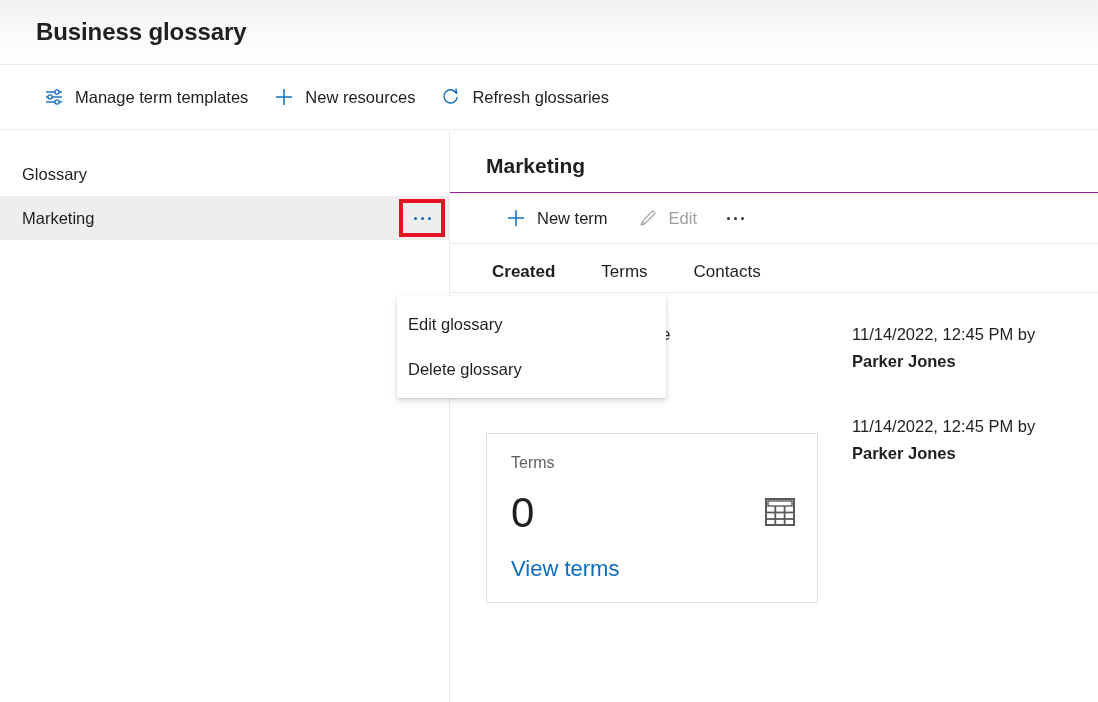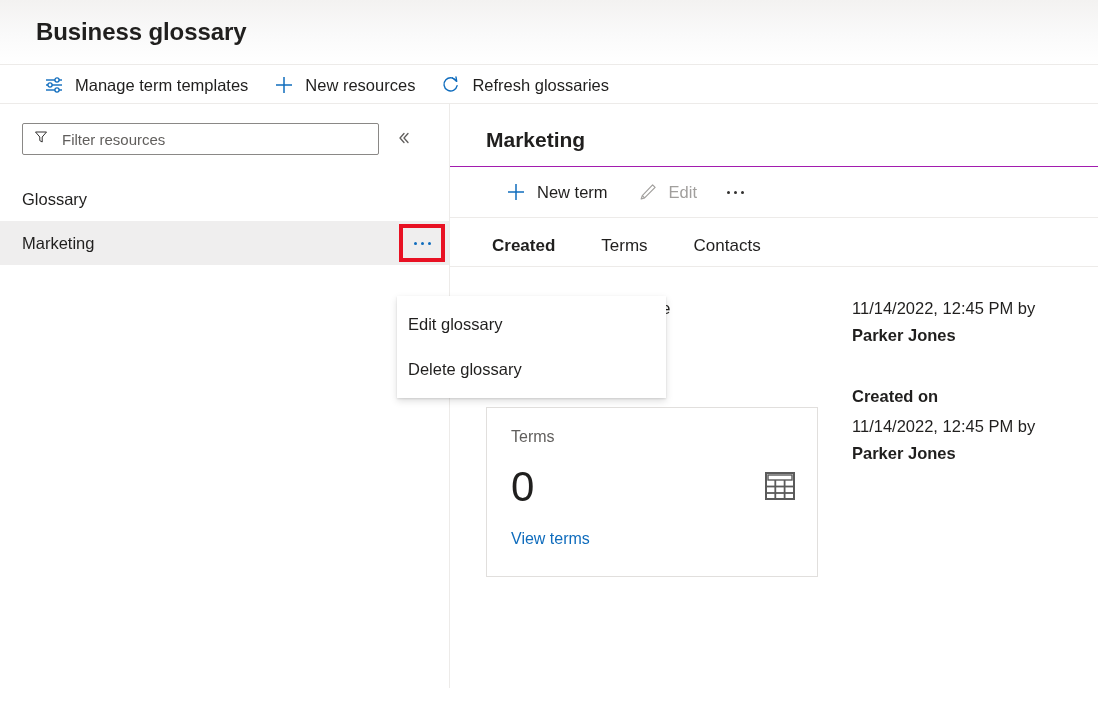--- a/index.html
+++ b/index.html
@@ -34,10 +34,11 @@
 
   
   .command-bar {
-    height: 40px;
+    height: 66px;
     border-top: 1px solid #edebe9;
     border-bottom: 1px solid #edebe9;
     display: flex;
+    align-items: center;
     padding-left: 36px;
     box-sizing: border-box;
     background: #ffffff;

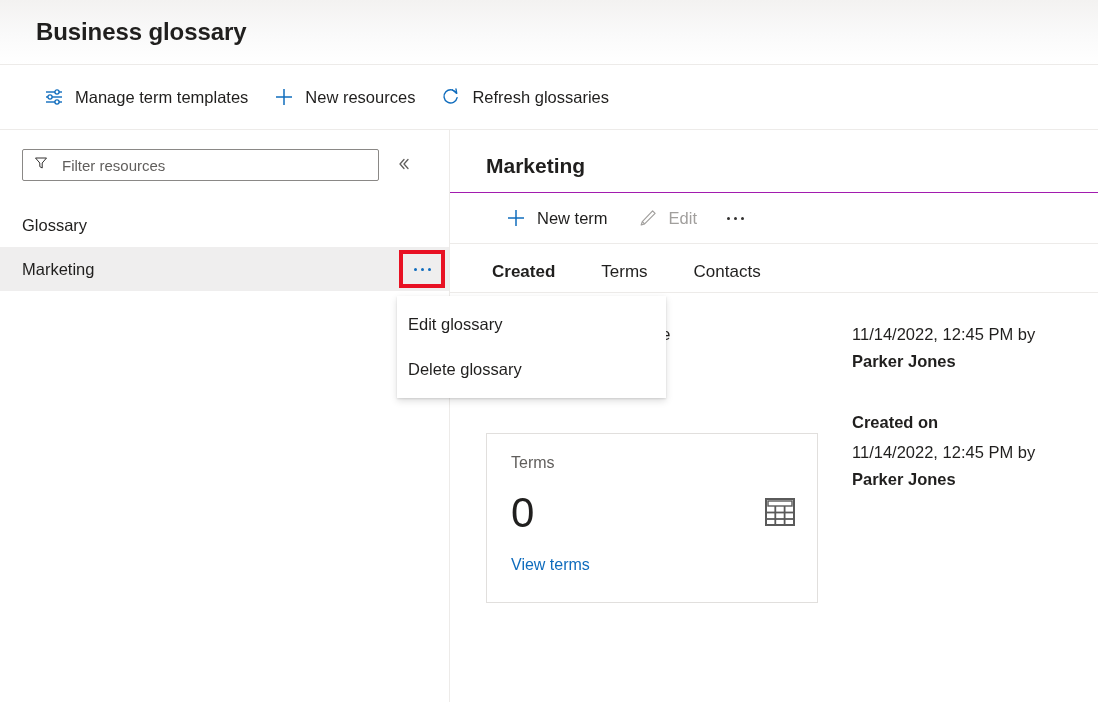--- a/index.html
+++ b/index.html
@@ -352,24 +352,6 @@
 
   <div class="left-pane">
 
-    <div class="filter-row">
-      <div class="filter-box">
-        <span class="ico">
-          <svg width="16" height="16" viewBox="0 0 16 16">
-            <path d="M2.5 3 L13.5 3 L9.2 8 L9.2 13 L6.8 11.6 L6.8 8 Z" fill="none" stroke="#323130" stroke-width="1"></path>
-          </svg>
-        </span>
-        <input class="filter-input" type="text" placeholder="Filter resources" style="">
-      </div>
-      <button class="collapse-btn">
-        <span class="ico">
-          <svg width="16" height="16" viewBox="0 0 16 16">
-            <path d="M8 3.5 L4 8 L8 12.5" fill="none" stroke="#605e5c" stroke-width="1.3" stroke-linecap="round" stroke-linejoin="round"></path>
-            <path d="M12 3.5 L8 8 L12 12.5" fill="none" stroke="#605e5c" stroke-width="1.3" stroke-linecap="round" stroke-linejoin="round"></path>
-          </svg>
-        </span>
-      </button>
-    </div>
 
     <div class="tree">
 

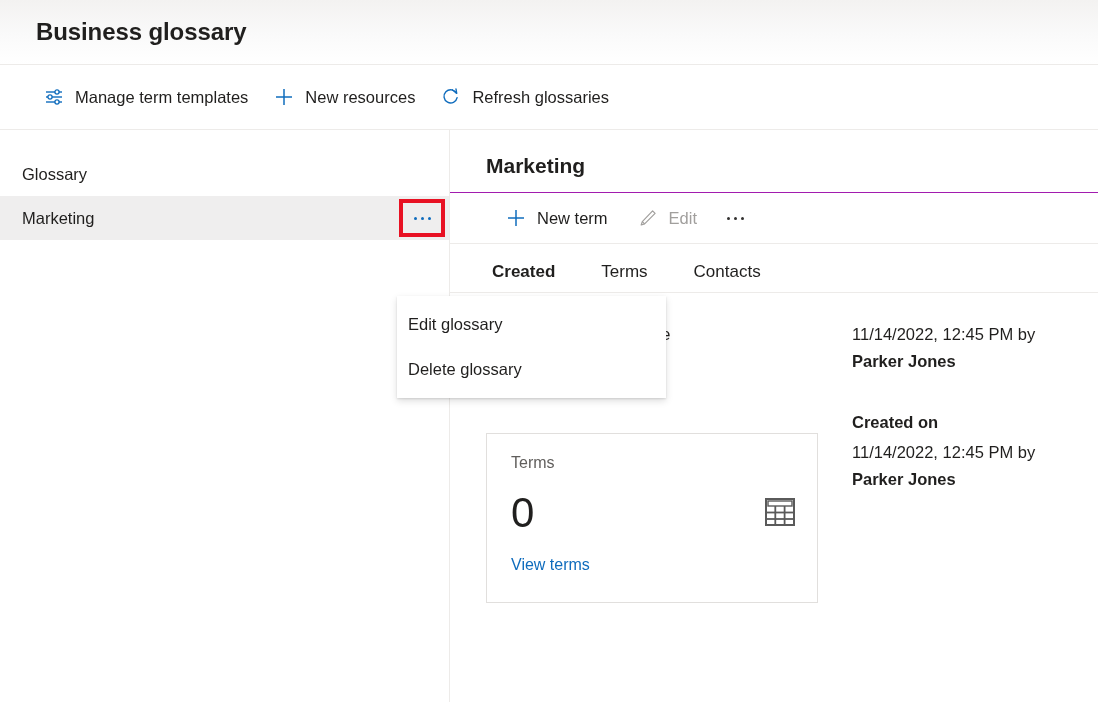--- a/index.html
+++ b/index.html
@@ -446,7 +446,6 @@
         </div>
 
         <div class="field-block">
-          <div class="field-label">Created on</div>
           <div class="field-value"><span>11/14/2022, 12:45 PM by </span><span class="who">Parker Jones</span></div>
         </div>
 

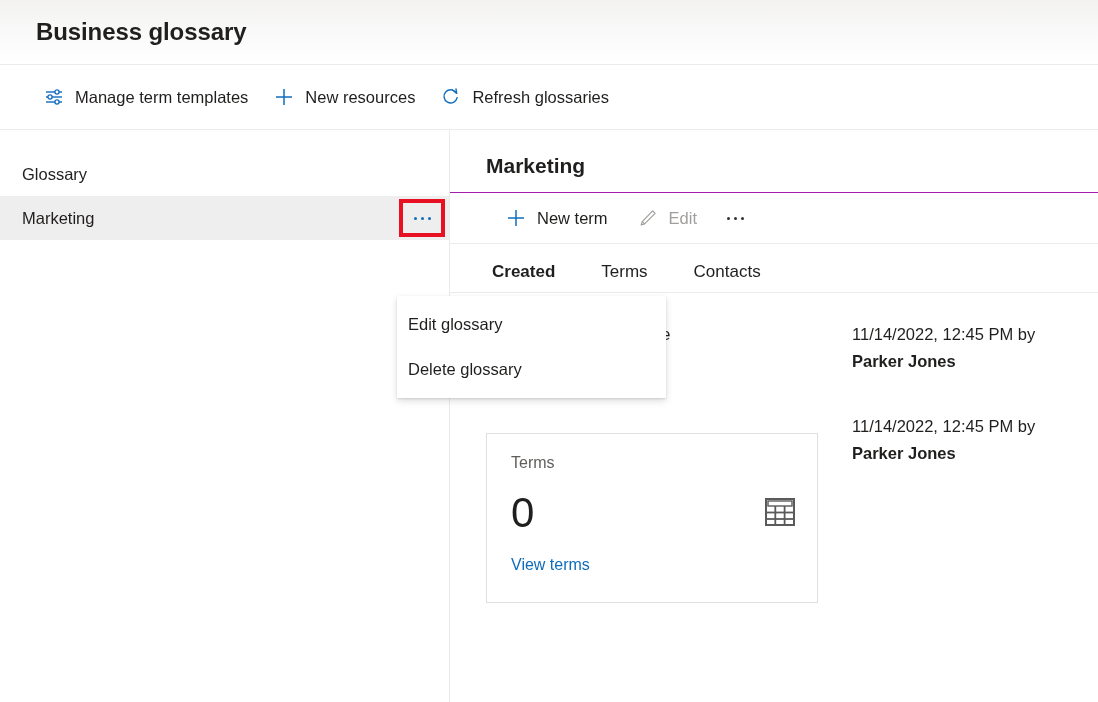--- a/index.html
+++ b/index.html
@@ -263,7 +263,7 @@
     font-weight: 400;
   }
   .card-link {
-    font-size: 16px;
+    font-size: 22px;
     color: #0f6cbd;
     margin-top: 22px;
     cursor: pointer;

